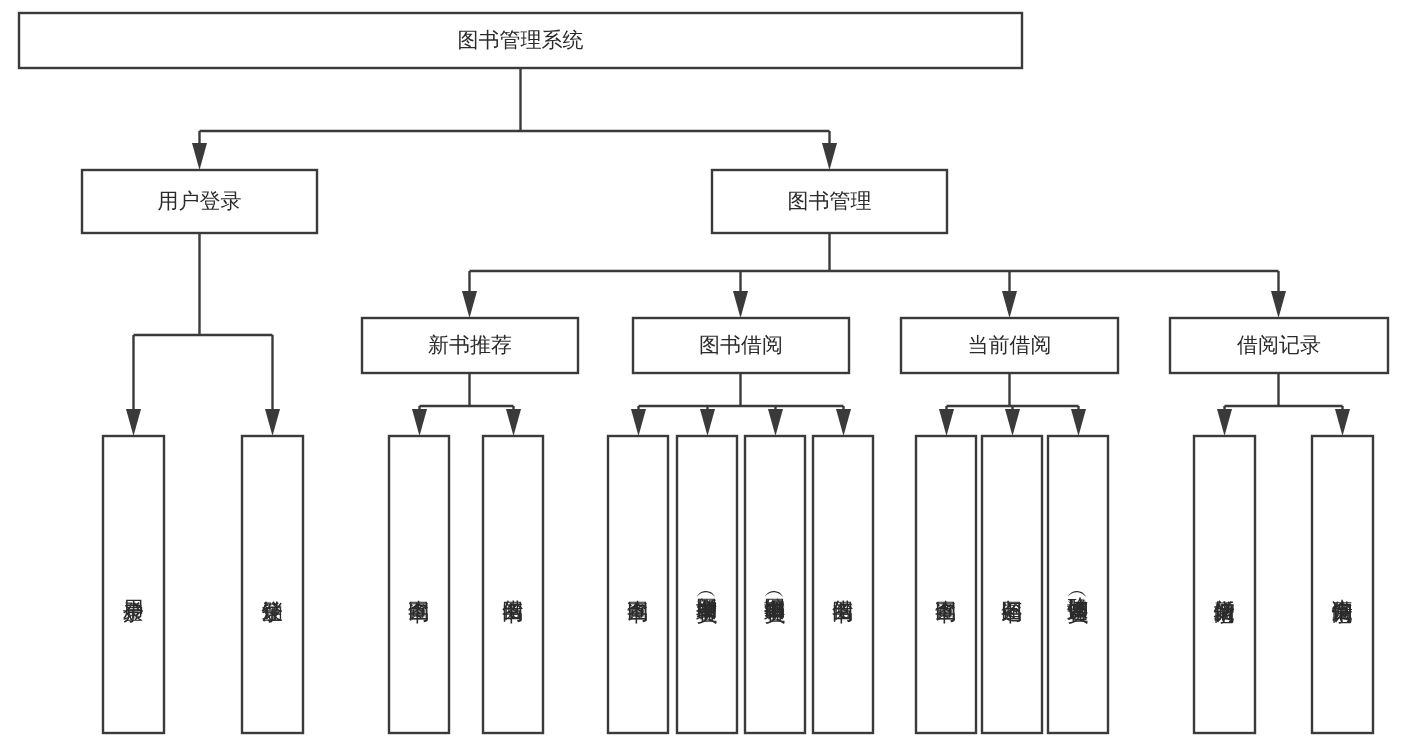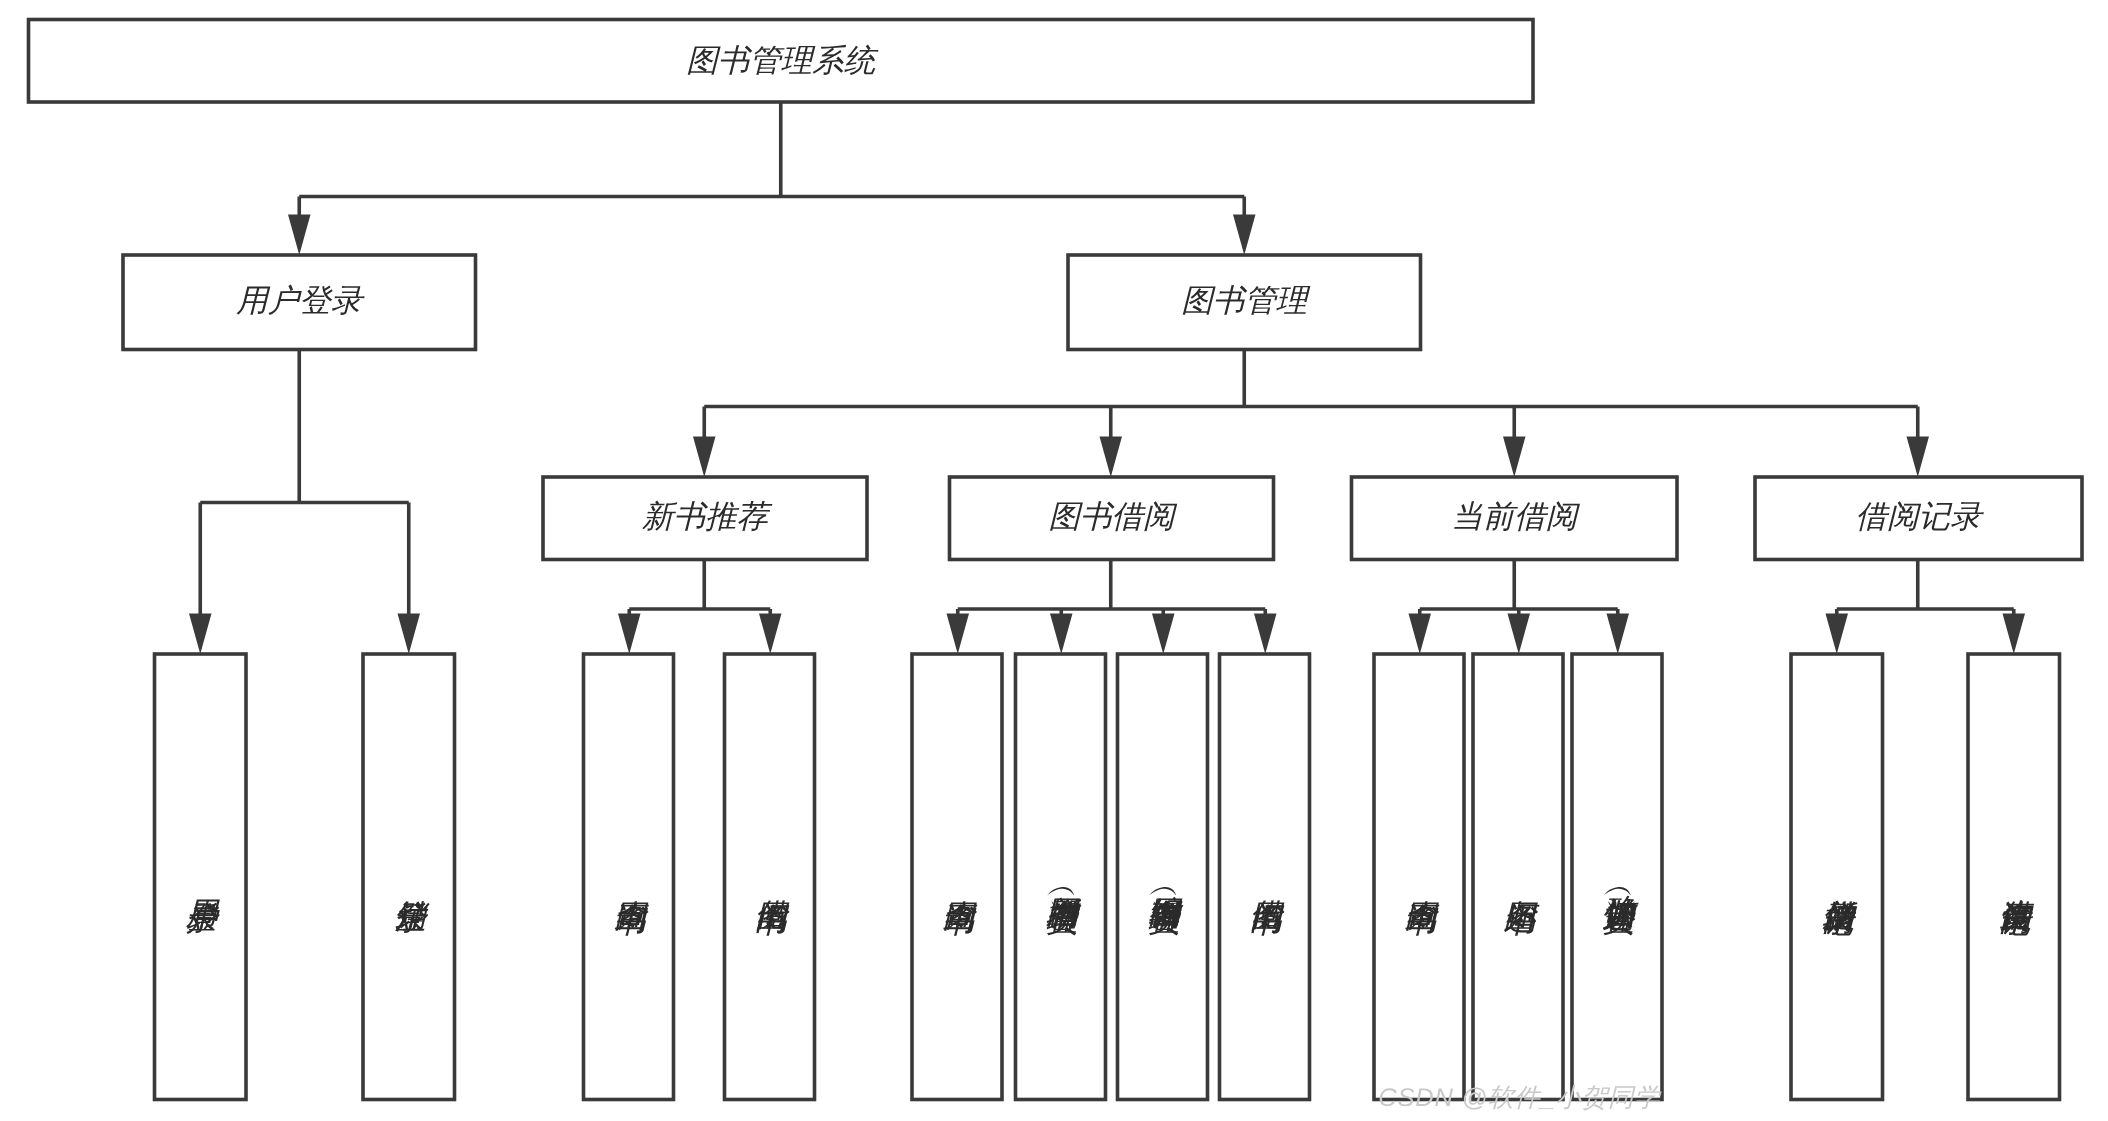--- a/index.html
+++ b/index.html
@@ -19,7 +19,6 @@
     width: 1117px;
     height: 747px;
     background: #ffffff;
-    font-style: italic;
   }
   svg#flowchart {
     position: absolute;

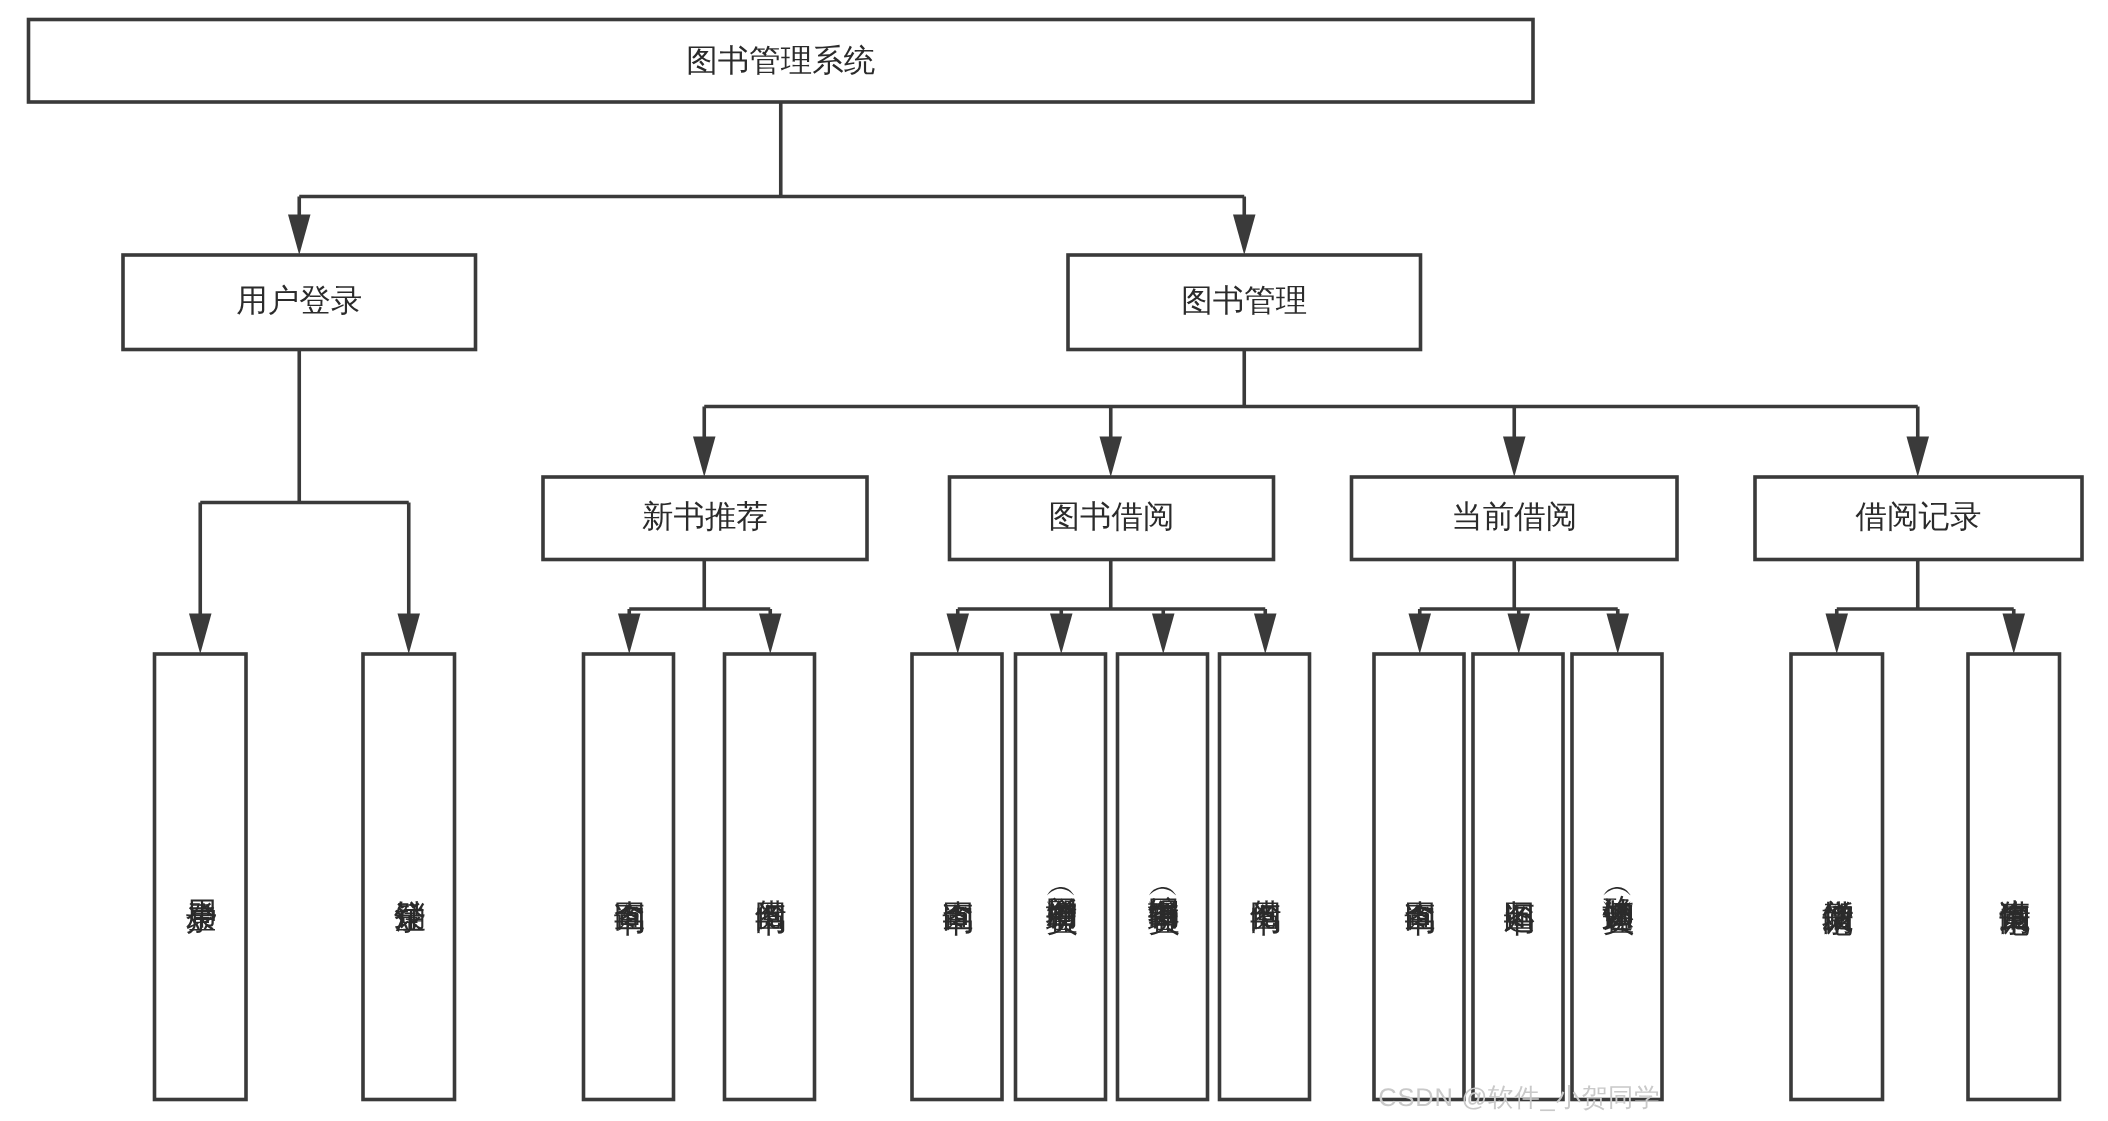--- a/index.html
+++ b/index.html
@@ -243,7 +243,6 @@
       </div>
     </div>
 
-  <div class="watermark">CSDN @软件_小贺同学</div>
 
 </div>
 

